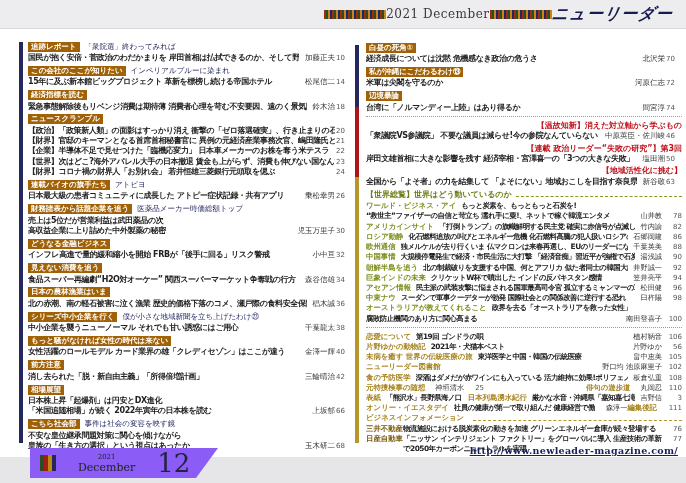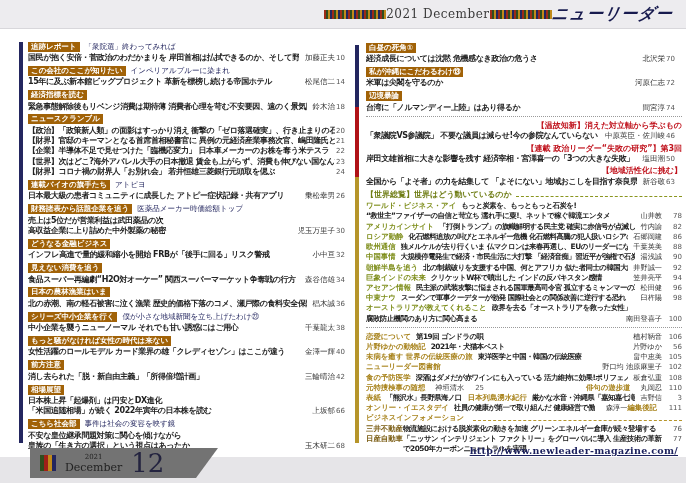--- a/index.html
+++ b/index.html
@@ -62,9 +62,9 @@
 
   
   .footer-band{position:absolute;left:0;right:0;bottom:0;height:26px;background:#e6e5e8;}
-  .date-block{position:absolute;left:30px;bottom:5px;width:188px;height:30px;background:#737373;
+  .date-block{position:absolute;left:30px;bottom:5px;width:188px;height:30px;background:#8b5cf6;
     clip-path:polygon(0 0,100% 0,calc(100% - 22px) 100%,0 100%);
-    display:flex;align-items:center;gap:9px;padding:0 10px;box-sizing:border-box;}
+    display:flex;align-items:center;gap:22px;padding:0 10px;box-sizing:border-box;}
   .fbarcode{display:flex;height:16px;}
   .fbarcode span{width:4px;height:16px;display:block;}
   .fb1{background:#2f4d1e;} .fb2{background:#a02018;} .fb3{background:#c08a1a;} .fb4{background:#23265f;}

